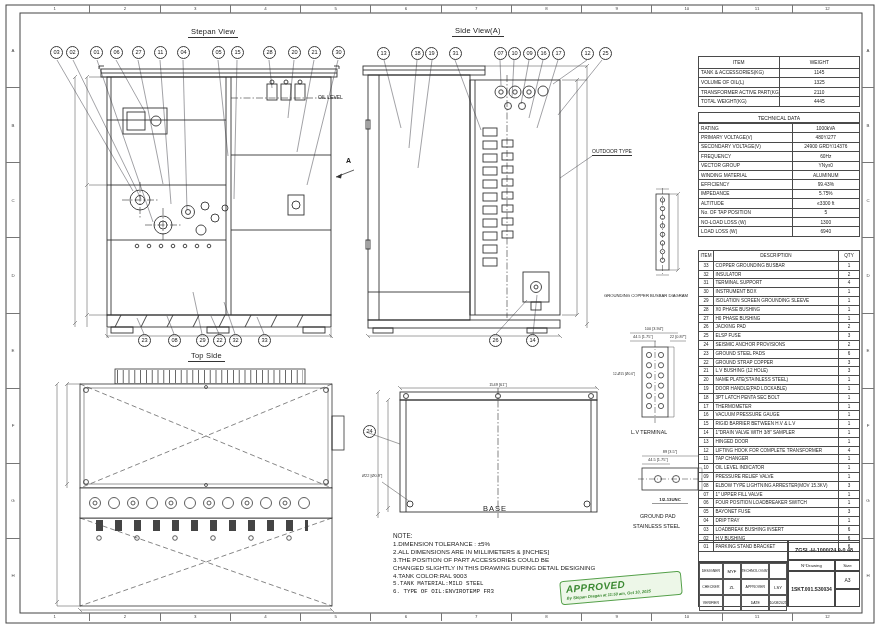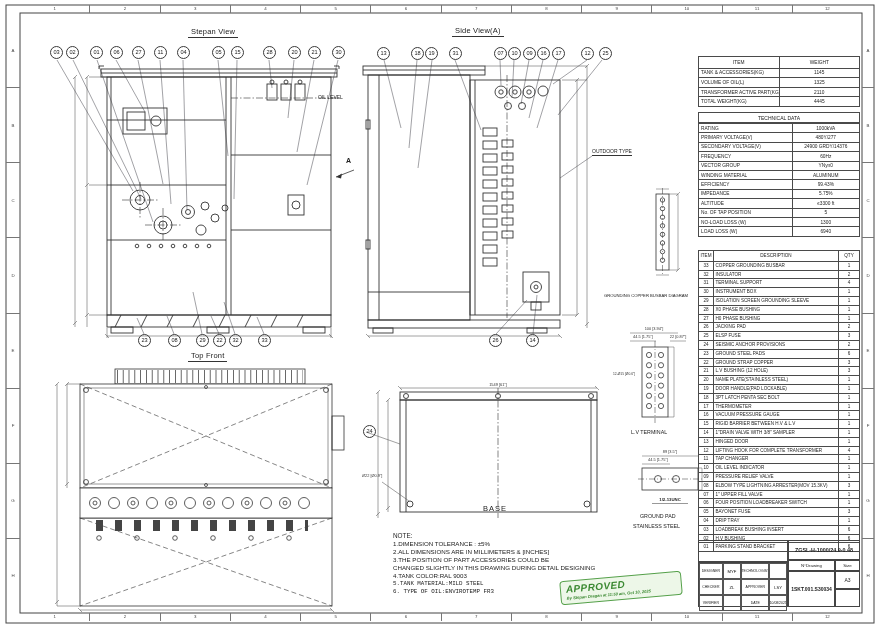--- a/index.html
+++ b/index.html
@@ -113,7 +113,7 @@
 
 <div class="vtitle abs" style="left:188px;top:27px;">Stepan View</div>
 <div class="vtitle abs" style="left:452px;top:26px;">Side View(A)</div>
-<div class="vtitle abs" style="left:188px;top:351px;">Top Front</div>
+<div class="vtitle abs" style="left:188px;top:351px;">Top Side</div>
 <div class="vtitle abs" style="left:480px;top:504px;border-bottom:none;letter-spacing:1px;">BASE</div>
 
 <div class="balloons" style="left:50px;top:46px;width:300px;">

